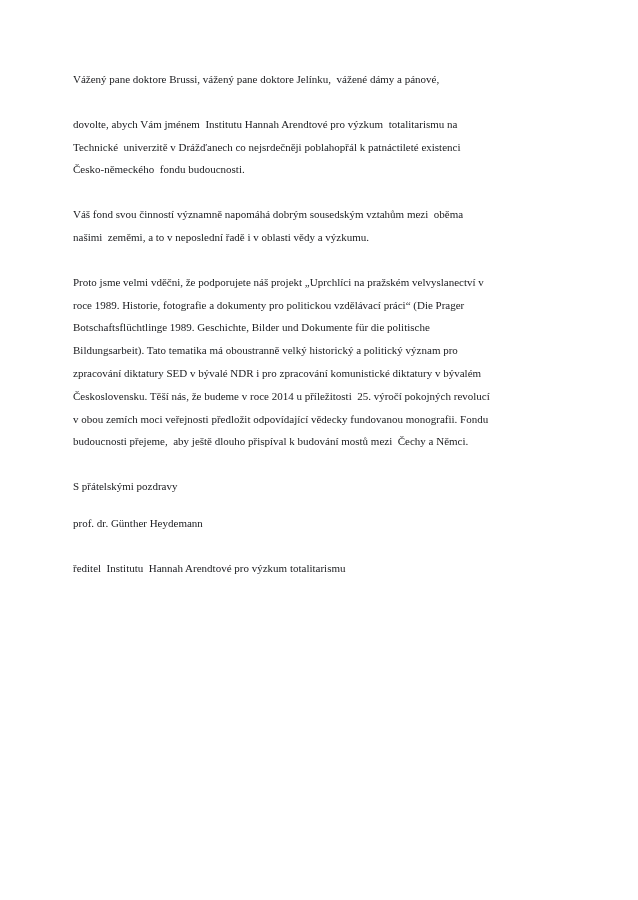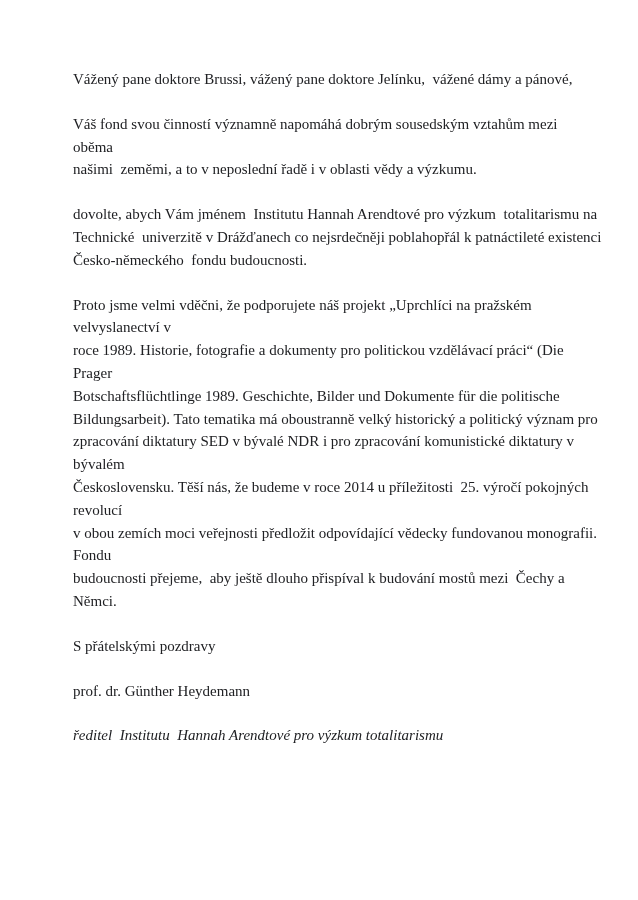--- a/index.html
+++ b/index.html
@@ -16,7 +16,7 @@
     padding: 68px 36px 0 73px;
     overflow: hidden;
     font-family: "Liberation Serif", "DejaVu Serif", serif;
-    font-size: 15px;
+    font-size: 11px;
     line-height: 22.8px;
     color: #202124;
   }

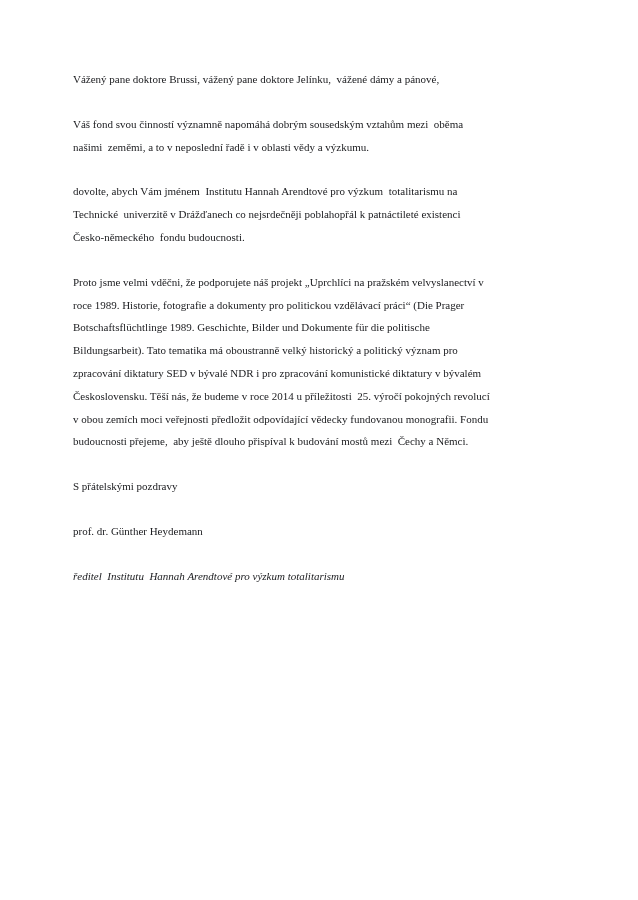--- a/index.html
+++ b/index.html
@@ -41,12 +41,12 @@
 <div class="page">
   <p>Vážený pane doktore Brussi, vážený pane doktore Jelínku,  vážené dámy a pánové,</p>
 
-  <p>Váš fond svou činností významně napomáhá dobrým sousedským vztahům mezi  oběma
-našimi  zeměmi, a to v neposlední řadě i v oblasti vědy a výzkumu.</p>
-
   <p>dovolte, abych Vám jménem  Institutu Hannah Arendtové pro výzkum  totalitarismu na
 Technické  univerzitě v Drážďanech co nejsrdečněji poblahopřál k patnáctileté existenci
 Česko-německého  fondu budoucnosti.</p>
+
+  <p>Váš fond svou činností významně napomáhá dobrým sousedským vztahům mezi  oběma
+našimi  zeměmi, a to v neposlední řadě i v oblasti vědy a výzkumu.</p>
 
   <p>Proto jsme velmi vděčni, že podporujete náš projekt „Uprchlíci na pražském velvyslanectví v
 roce 1989. Historie, fotografie a dokumenty pro politickou vzdělávací práci“ (Die Prager

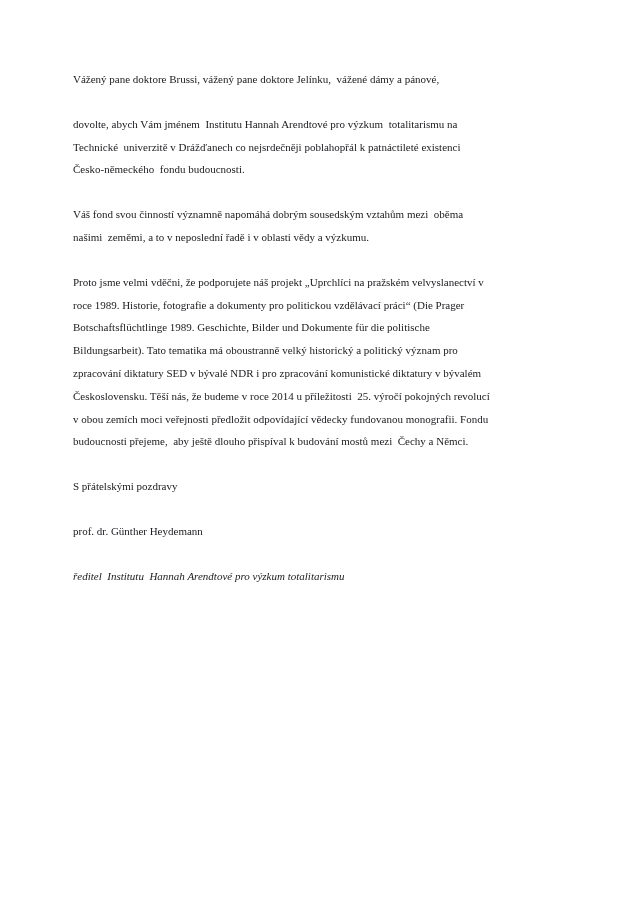--- a/index.html
+++ b/index.html
@@ -26,7 +26,7 @@
     max-width: 560px;
   }
   .page p.closing {
-    margin-bottom: 22px;
+    margin-bottom: 14px;
   }
   .page p.sig-name {
   }

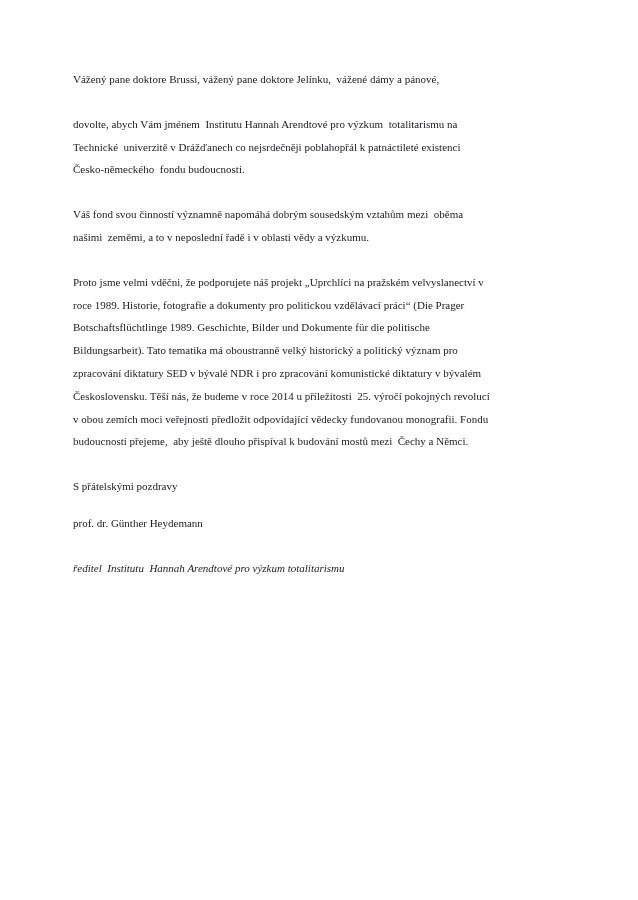--- a/index.html
+++ b/index.html
@@ -32,7 +32,6 @@
   }
   .page p.sig-title {
     margin-bottom: 4px;
-    font-style: italic;
   }
 </style>
 </head>

